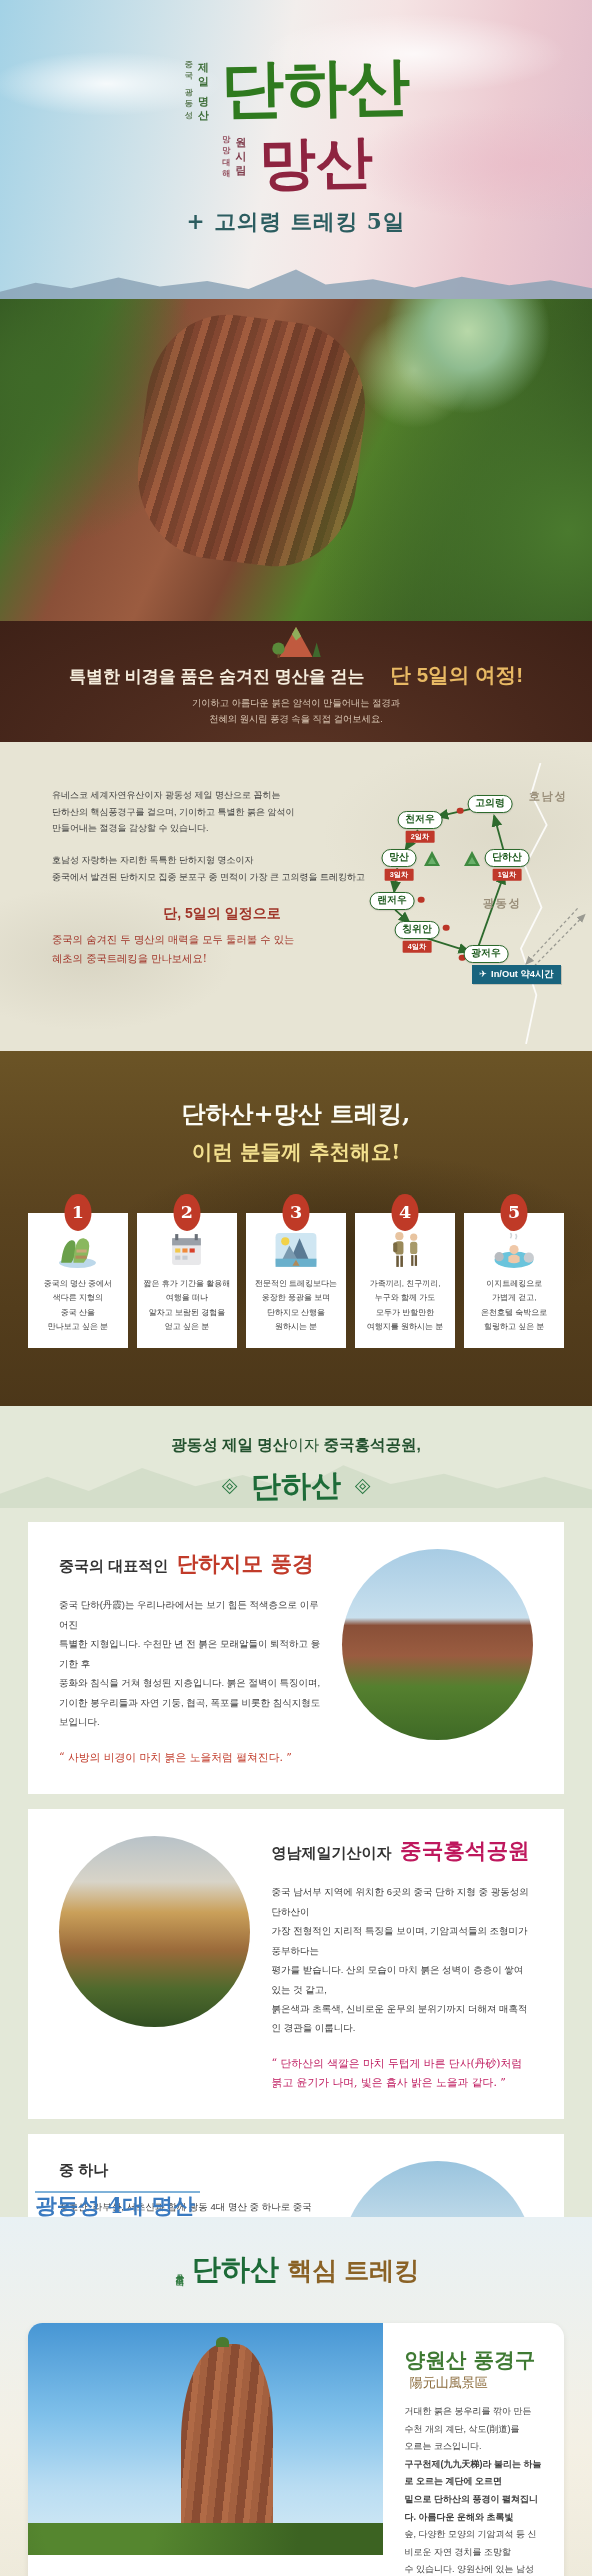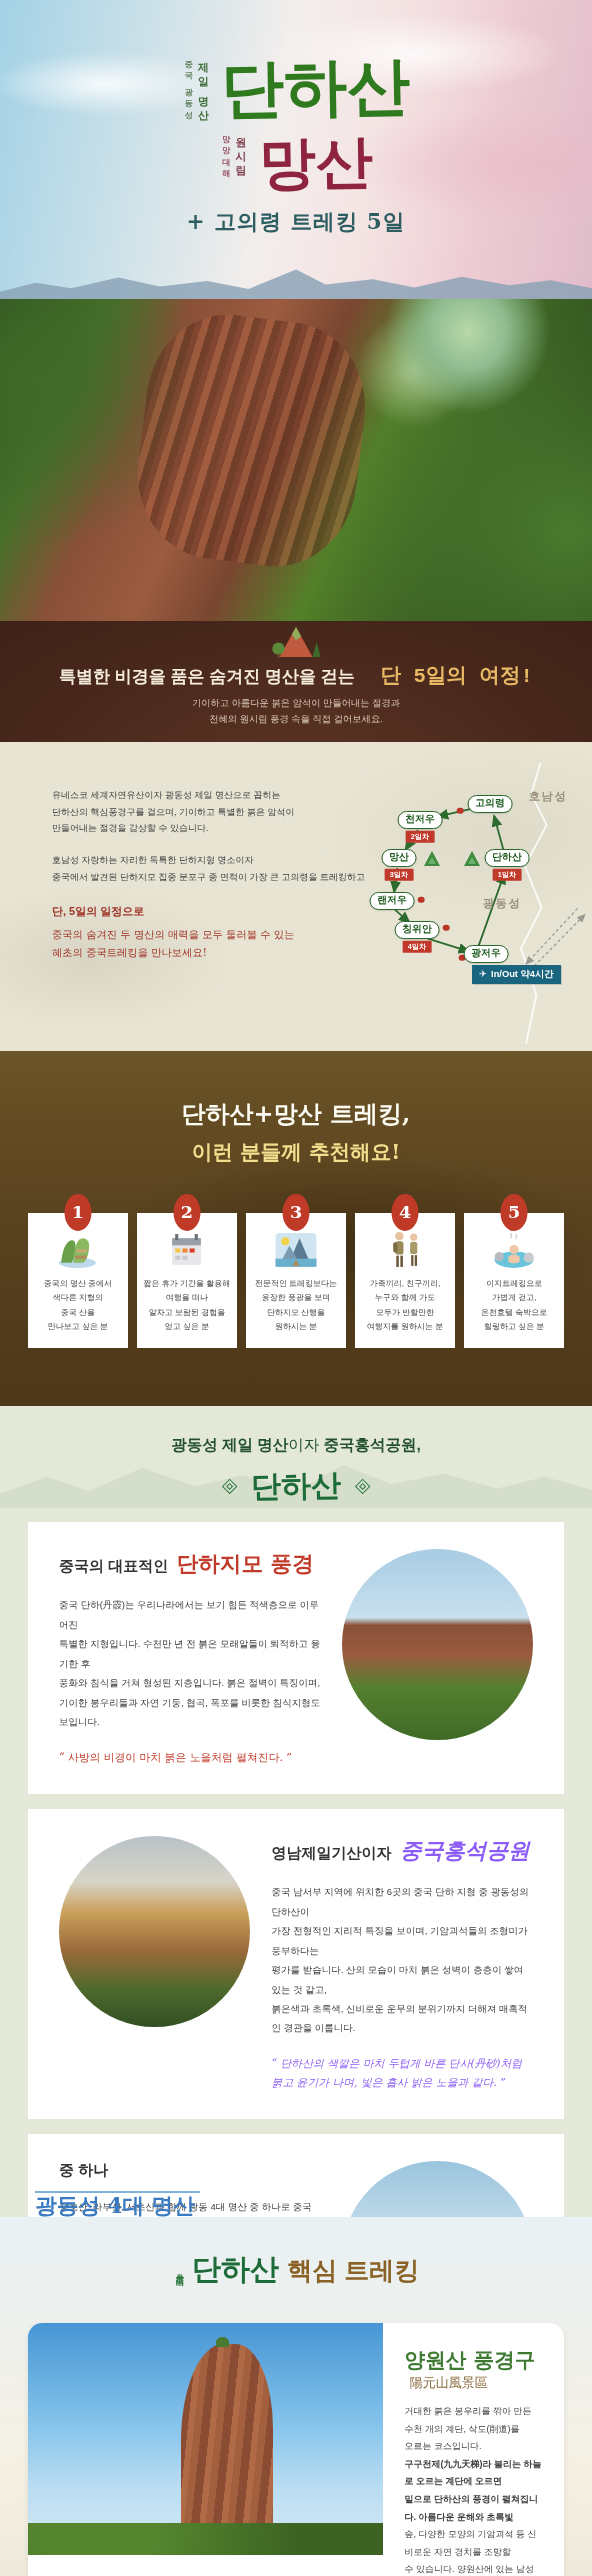--- a/index.html
+++ b/index.html
@@ -43,7 +43,7 @@
   .banner { height:121px; background:radial-gradient(ellipse at 50% 120%, #5a3424 0%, #49281c 60%, #3e2117 100%); text-align:center; color:#f3e7d4; }
   .banner-icon { margin-top:4.1px; height:33px; }
   .banner-h { margin-top:3.1px; font-size:17px; font-weight:bold; color:#f5ecdc; }
-  .banner-h .hl { font-size:20.6px; color:#e8b964; font-family:Liberation Mono, monospace; margin-left:21px; }
+  .banner-h .hl { font-size:20.6px; color:#e8b964; font-family:Liberation Sans, sans-serif; margin-left:21px; }
   .banner-sub { margin-top:7.2px; font-size:9.3px; line-height:1.7; color:#dcc9b6; }
 
   

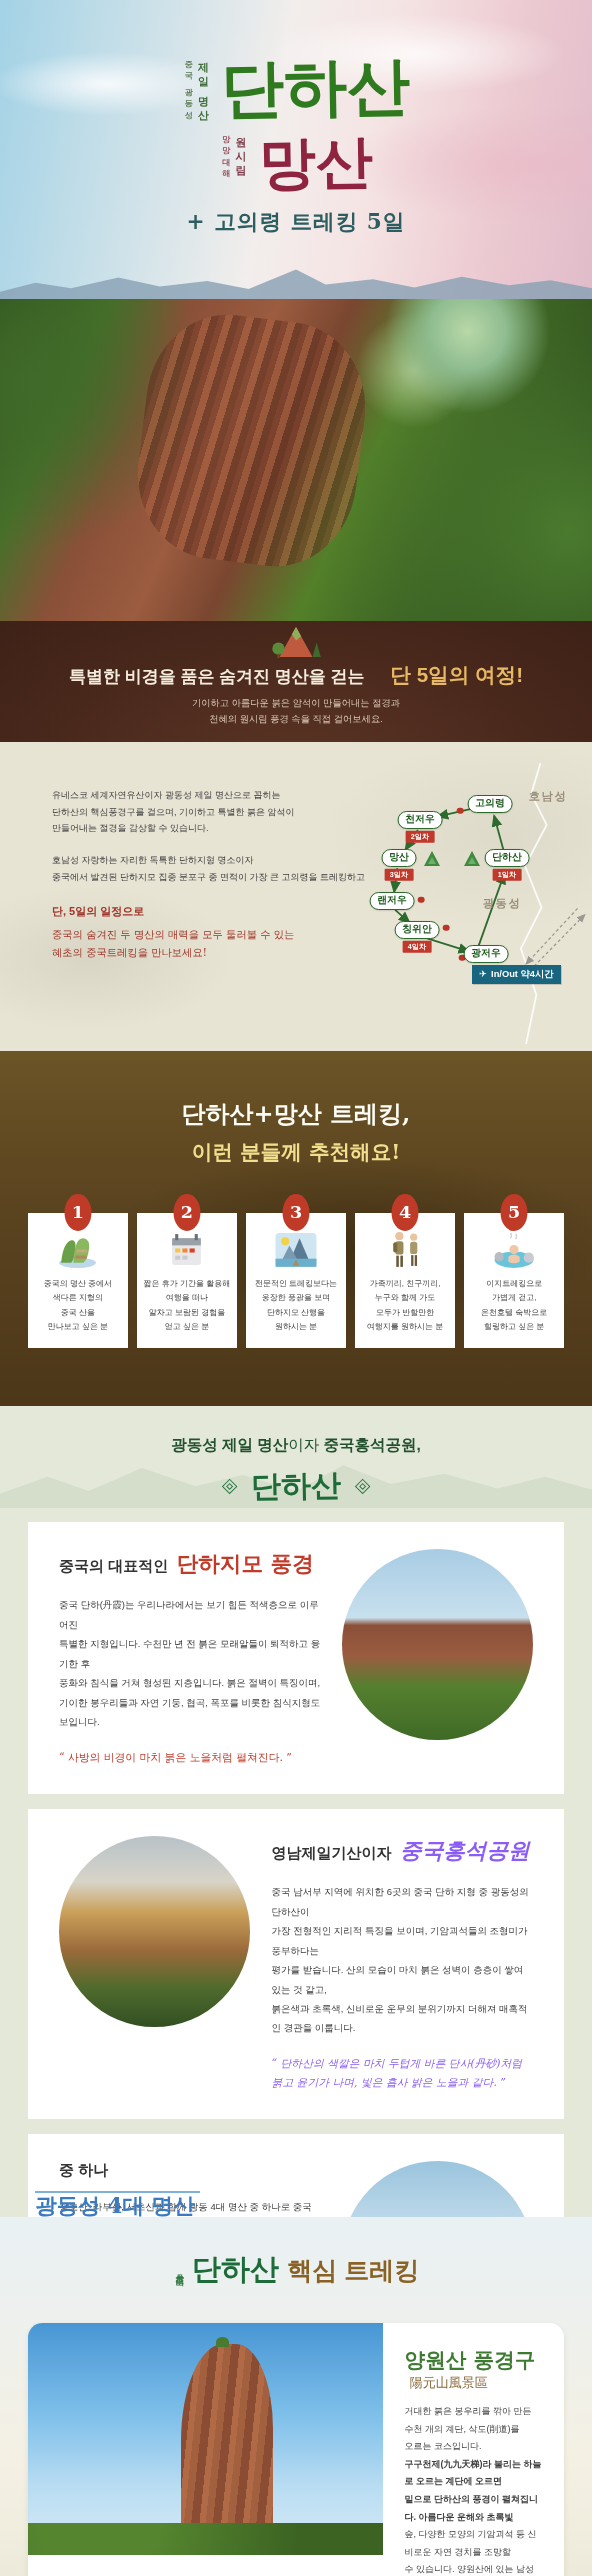--- a/index.html
+++ b/index.html
@@ -53,7 +53,7 @@
                radial-gradient(ellipse 258px 134px at 85% 30%, rgba(200,195,175,.3), transparent 70%); }
   .ov-left { position:absolute; left:52px; top:45px; width:340px; font-size:9px; line-height:1.85; color:#3d3d3d; }
   .ov-left p { margin-bottom:15.5px; }
-  .ov-cta1 { font-size:11px; font-weight:bold; color:#a03428; margin-bottom:3.1px; }
+  .ov-cta1 { font-size:14px; font-weight:bold; color:#a03428; margin-bottom:3.1px;text-align:center; }
   .ov-cta2 { font-size:10.3px; color:#a03428; font-family:"DejaVu Serif",serif; line-height:1.8; }
   .ov-map { position:absolute; right:0; top:20.6px; width:237px; height:281px; }
   .ov-map svg.routes { position:absolute; inset:0; }

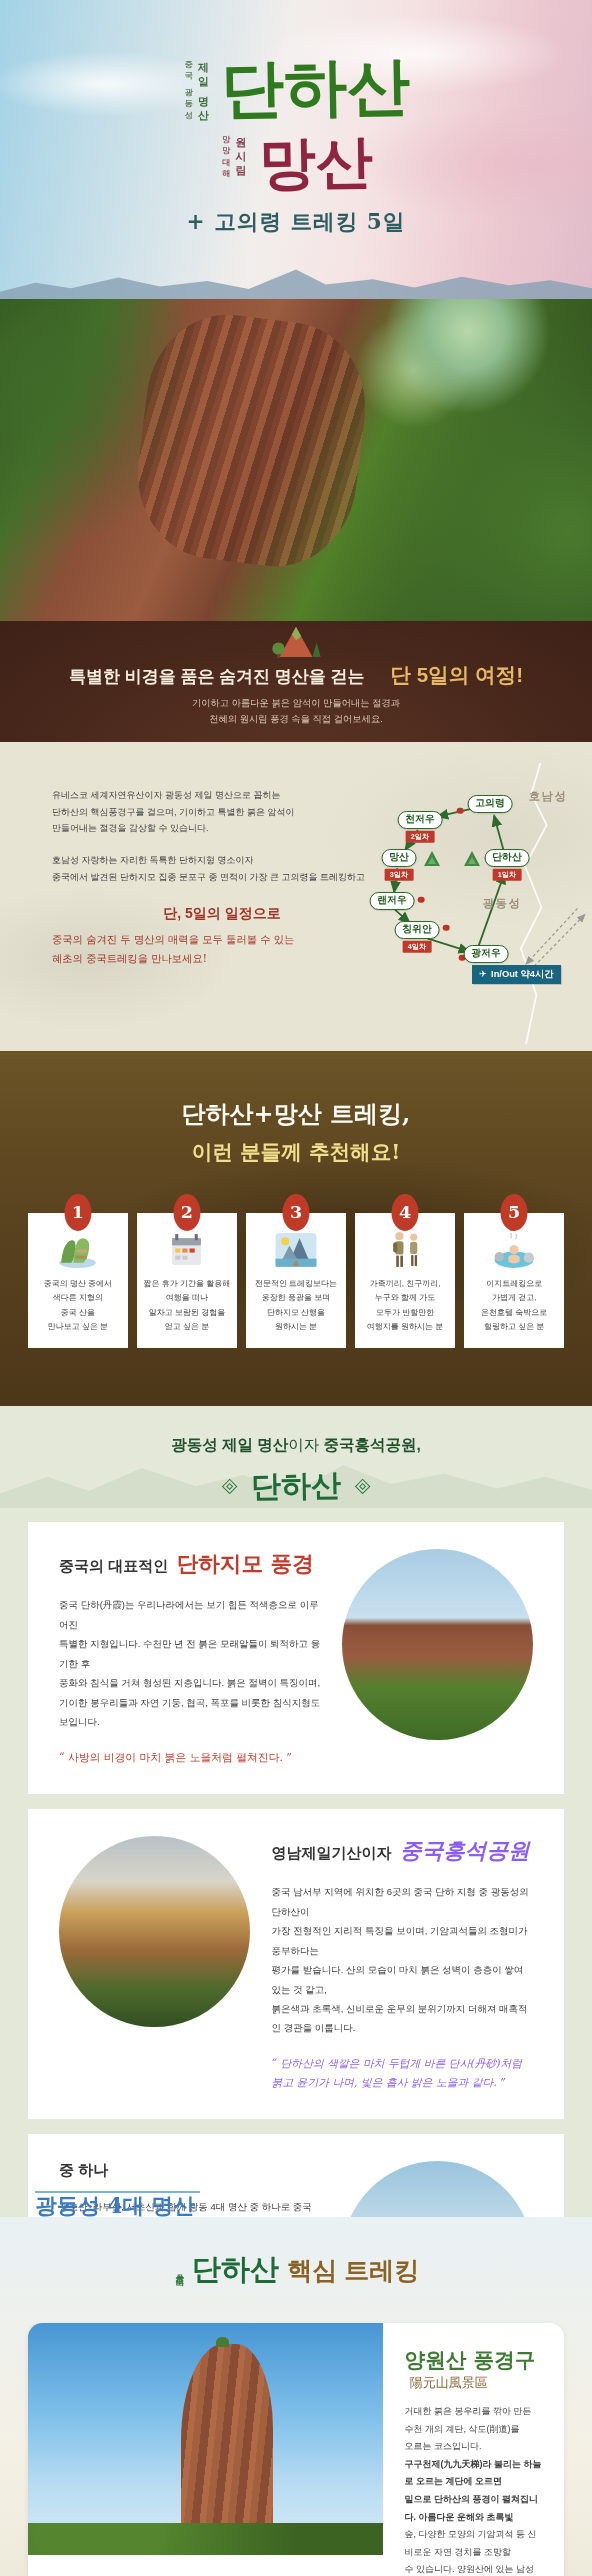--- a/index.html
+++ b/index.html
@@ -100,7 +100,7 @@
   .ph-c { background:linear-gradient(180deg,#9ac4de 0%,#bcd8e8 30%,#8a9a8a 45%,#6b5240 62%,#4a6a3a 80%,#2f4a28 100%); }
   .dx-tp { font-size:15px; font-weight:bold; color:#333; }
   .dx-cal { font-size:21.6px; font-weight:bold; font-family:"DejaVu Serif",serif; margin-left:6.2px; }
-  .c-red { color:#c13b2a; } .c-green { color:#8b5cf6;font-style:italic; } .c-blue { color:#3a7ac0; }
+  .c-red { color:#c13b2a; } .c-green { color:#be185d; } .c-blue { color:#3a7ac0; }
   .dx-body { margin-top:17.5px; font-size:9.5px; line-height:2.05; color:#3d3d3d; }
   .dx-quote { margin-top:17.5px; font-size:10.8px; font-family:"DejaVu Serif",serif; line-height:1.7; }
 

